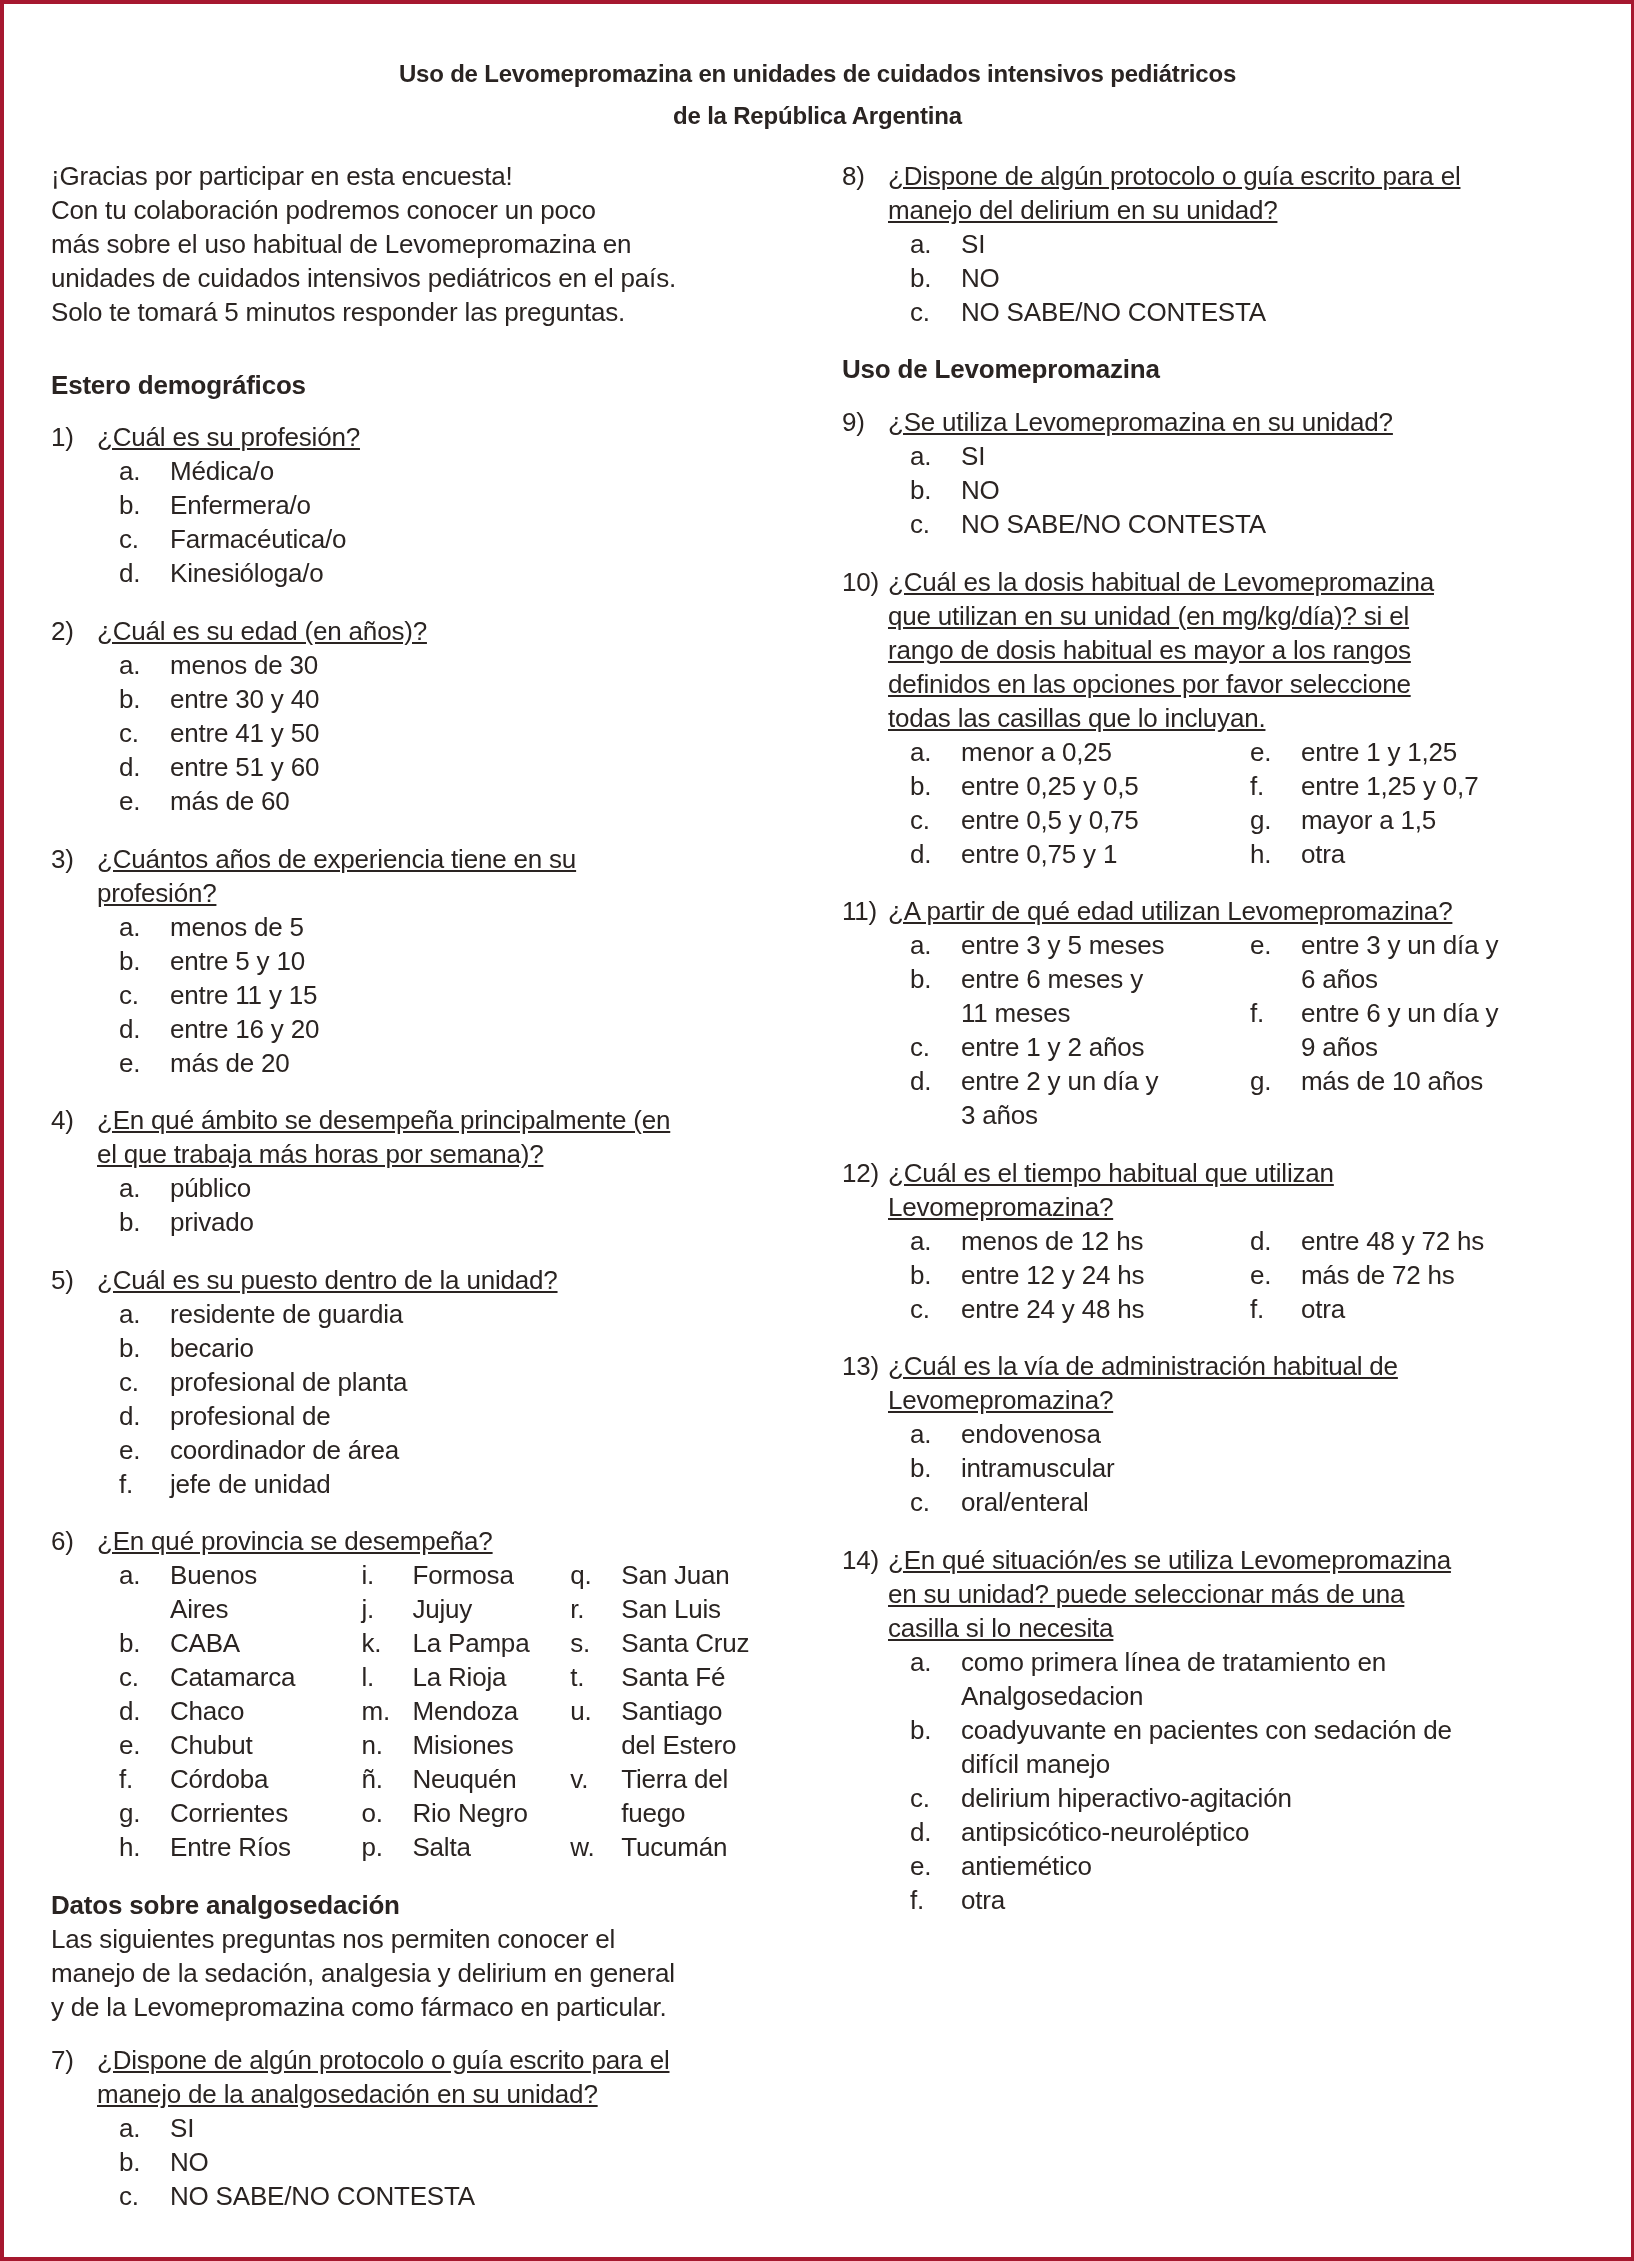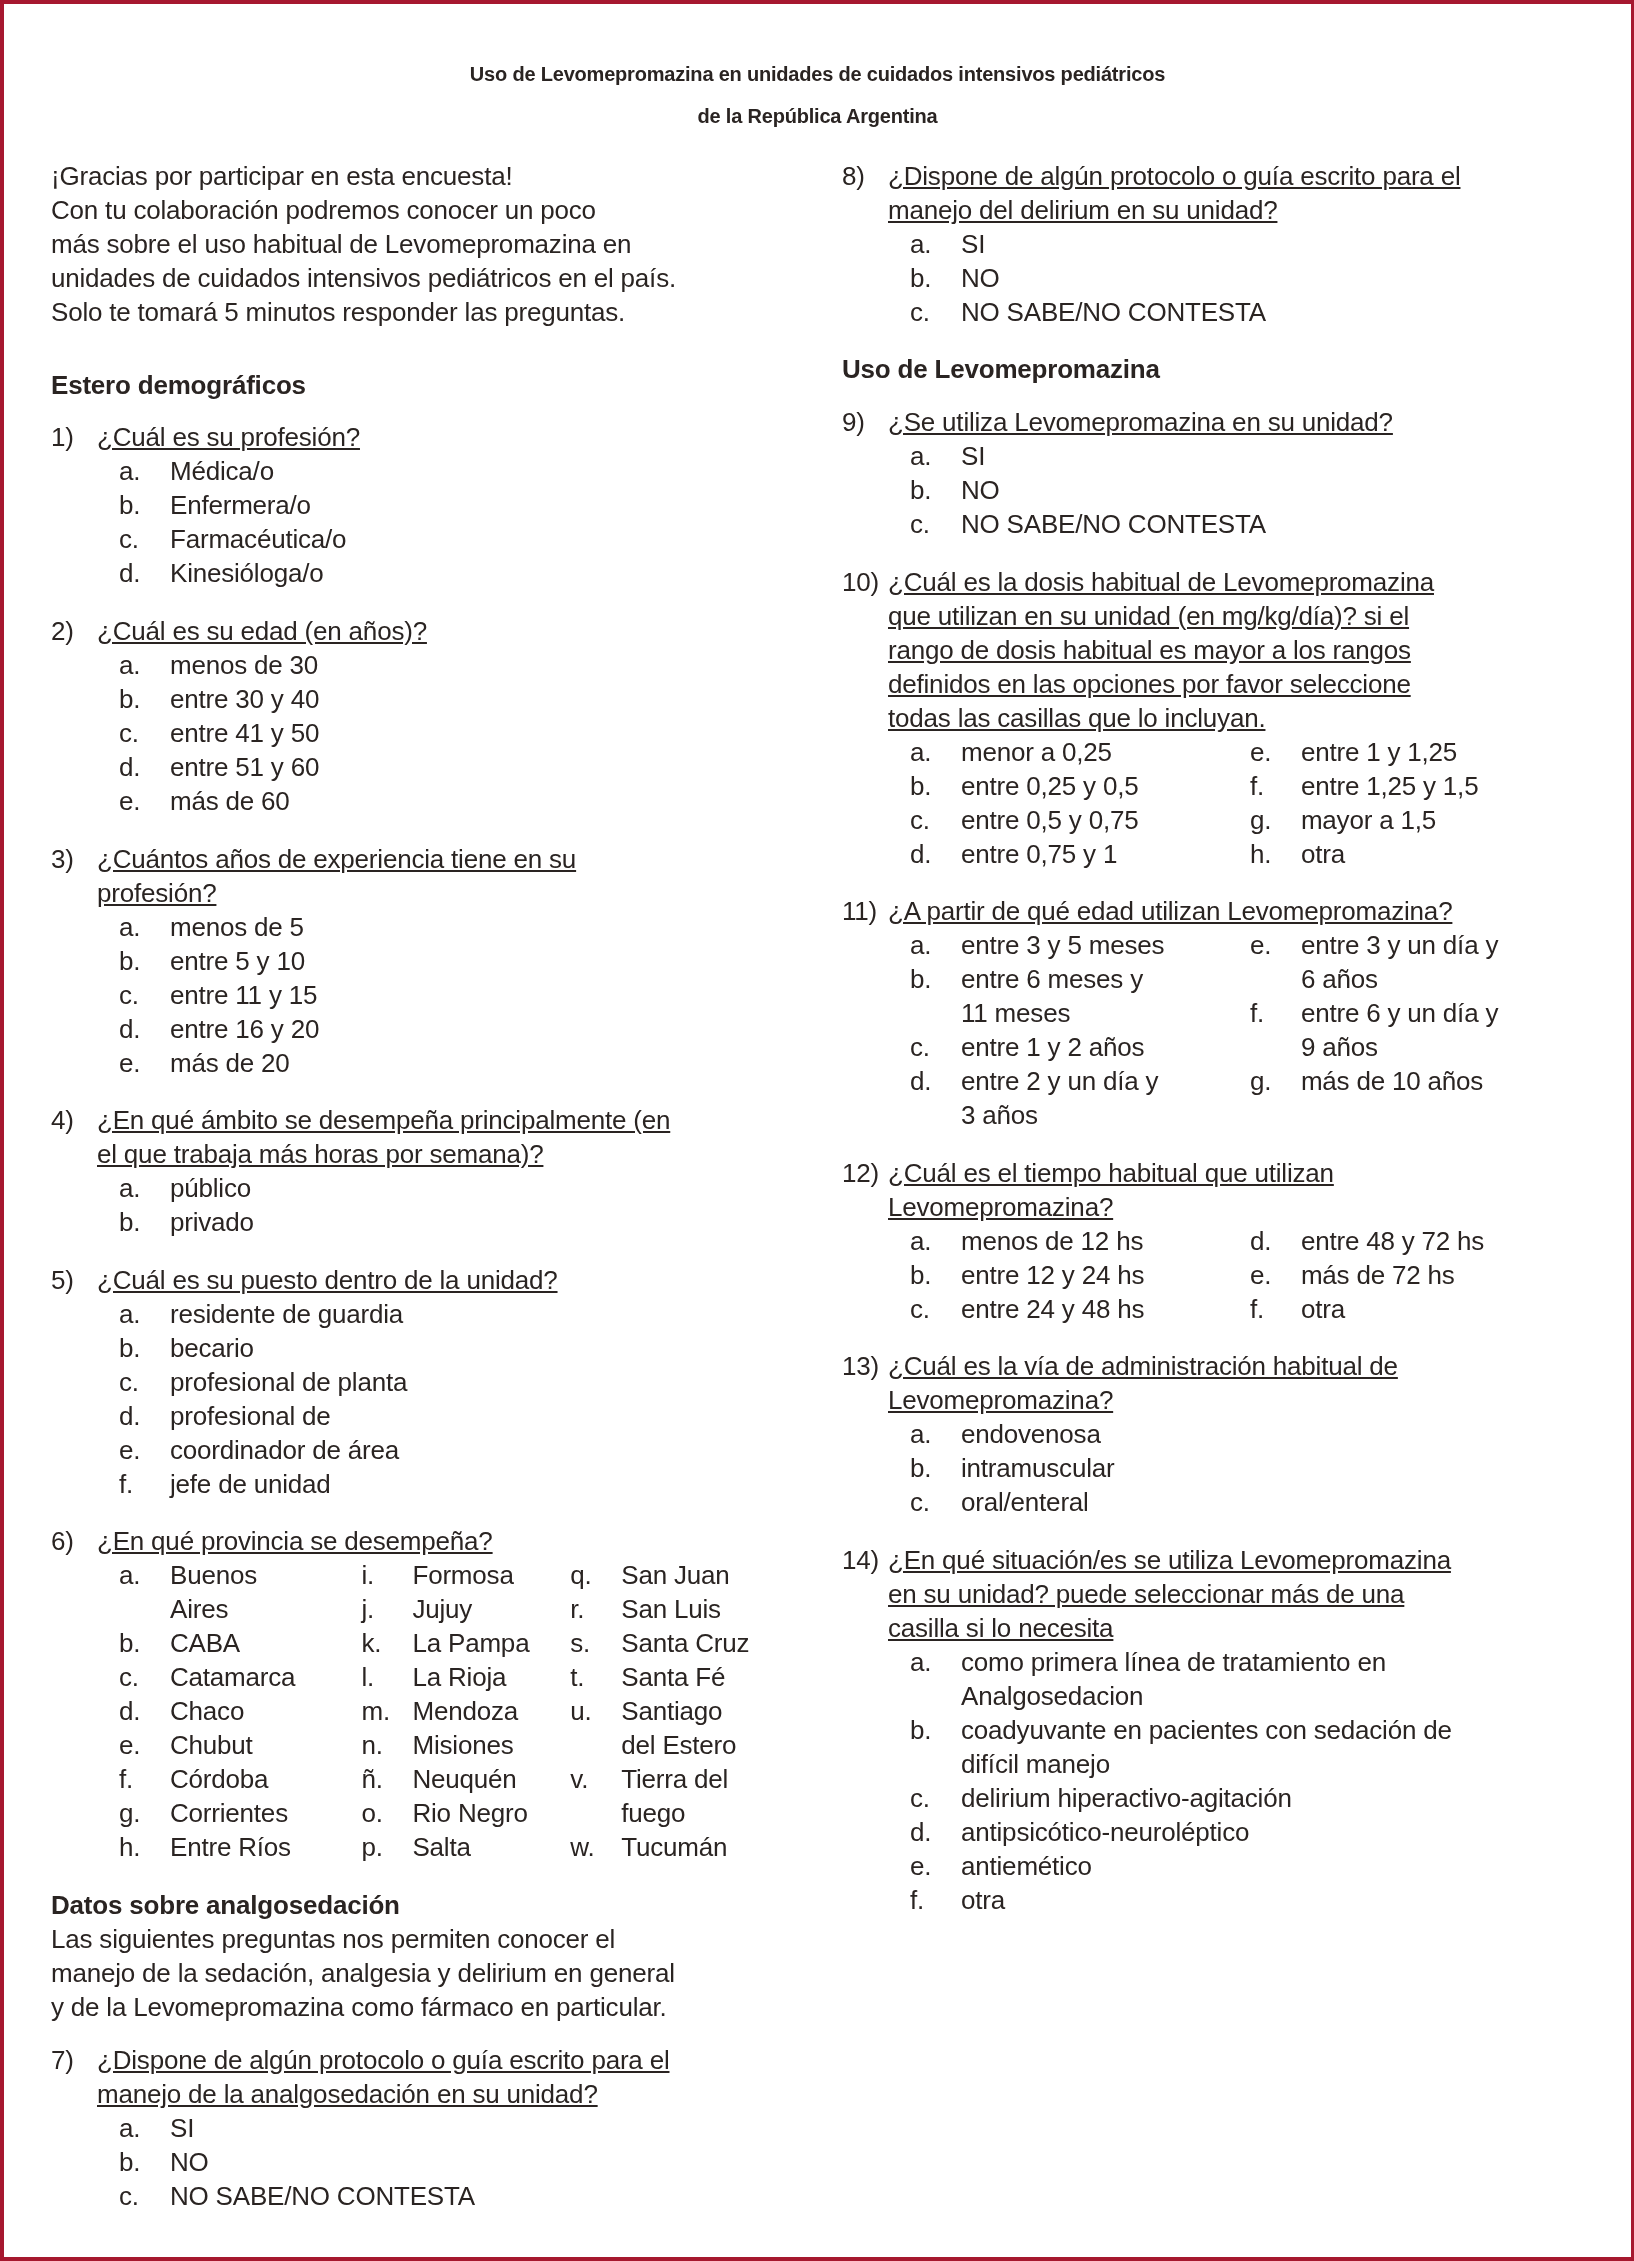--- a/index.html
+++ b/index.html
@@ -22,7 +22,7 @@
   .doc-title {
     margin: 11.8px 0 0 0;
     text-align: center;
-    font-size: 20px;
+    font-size: 24px;
     font-weight: 700;
     line-height: 42px;
     white-space: pre-line;

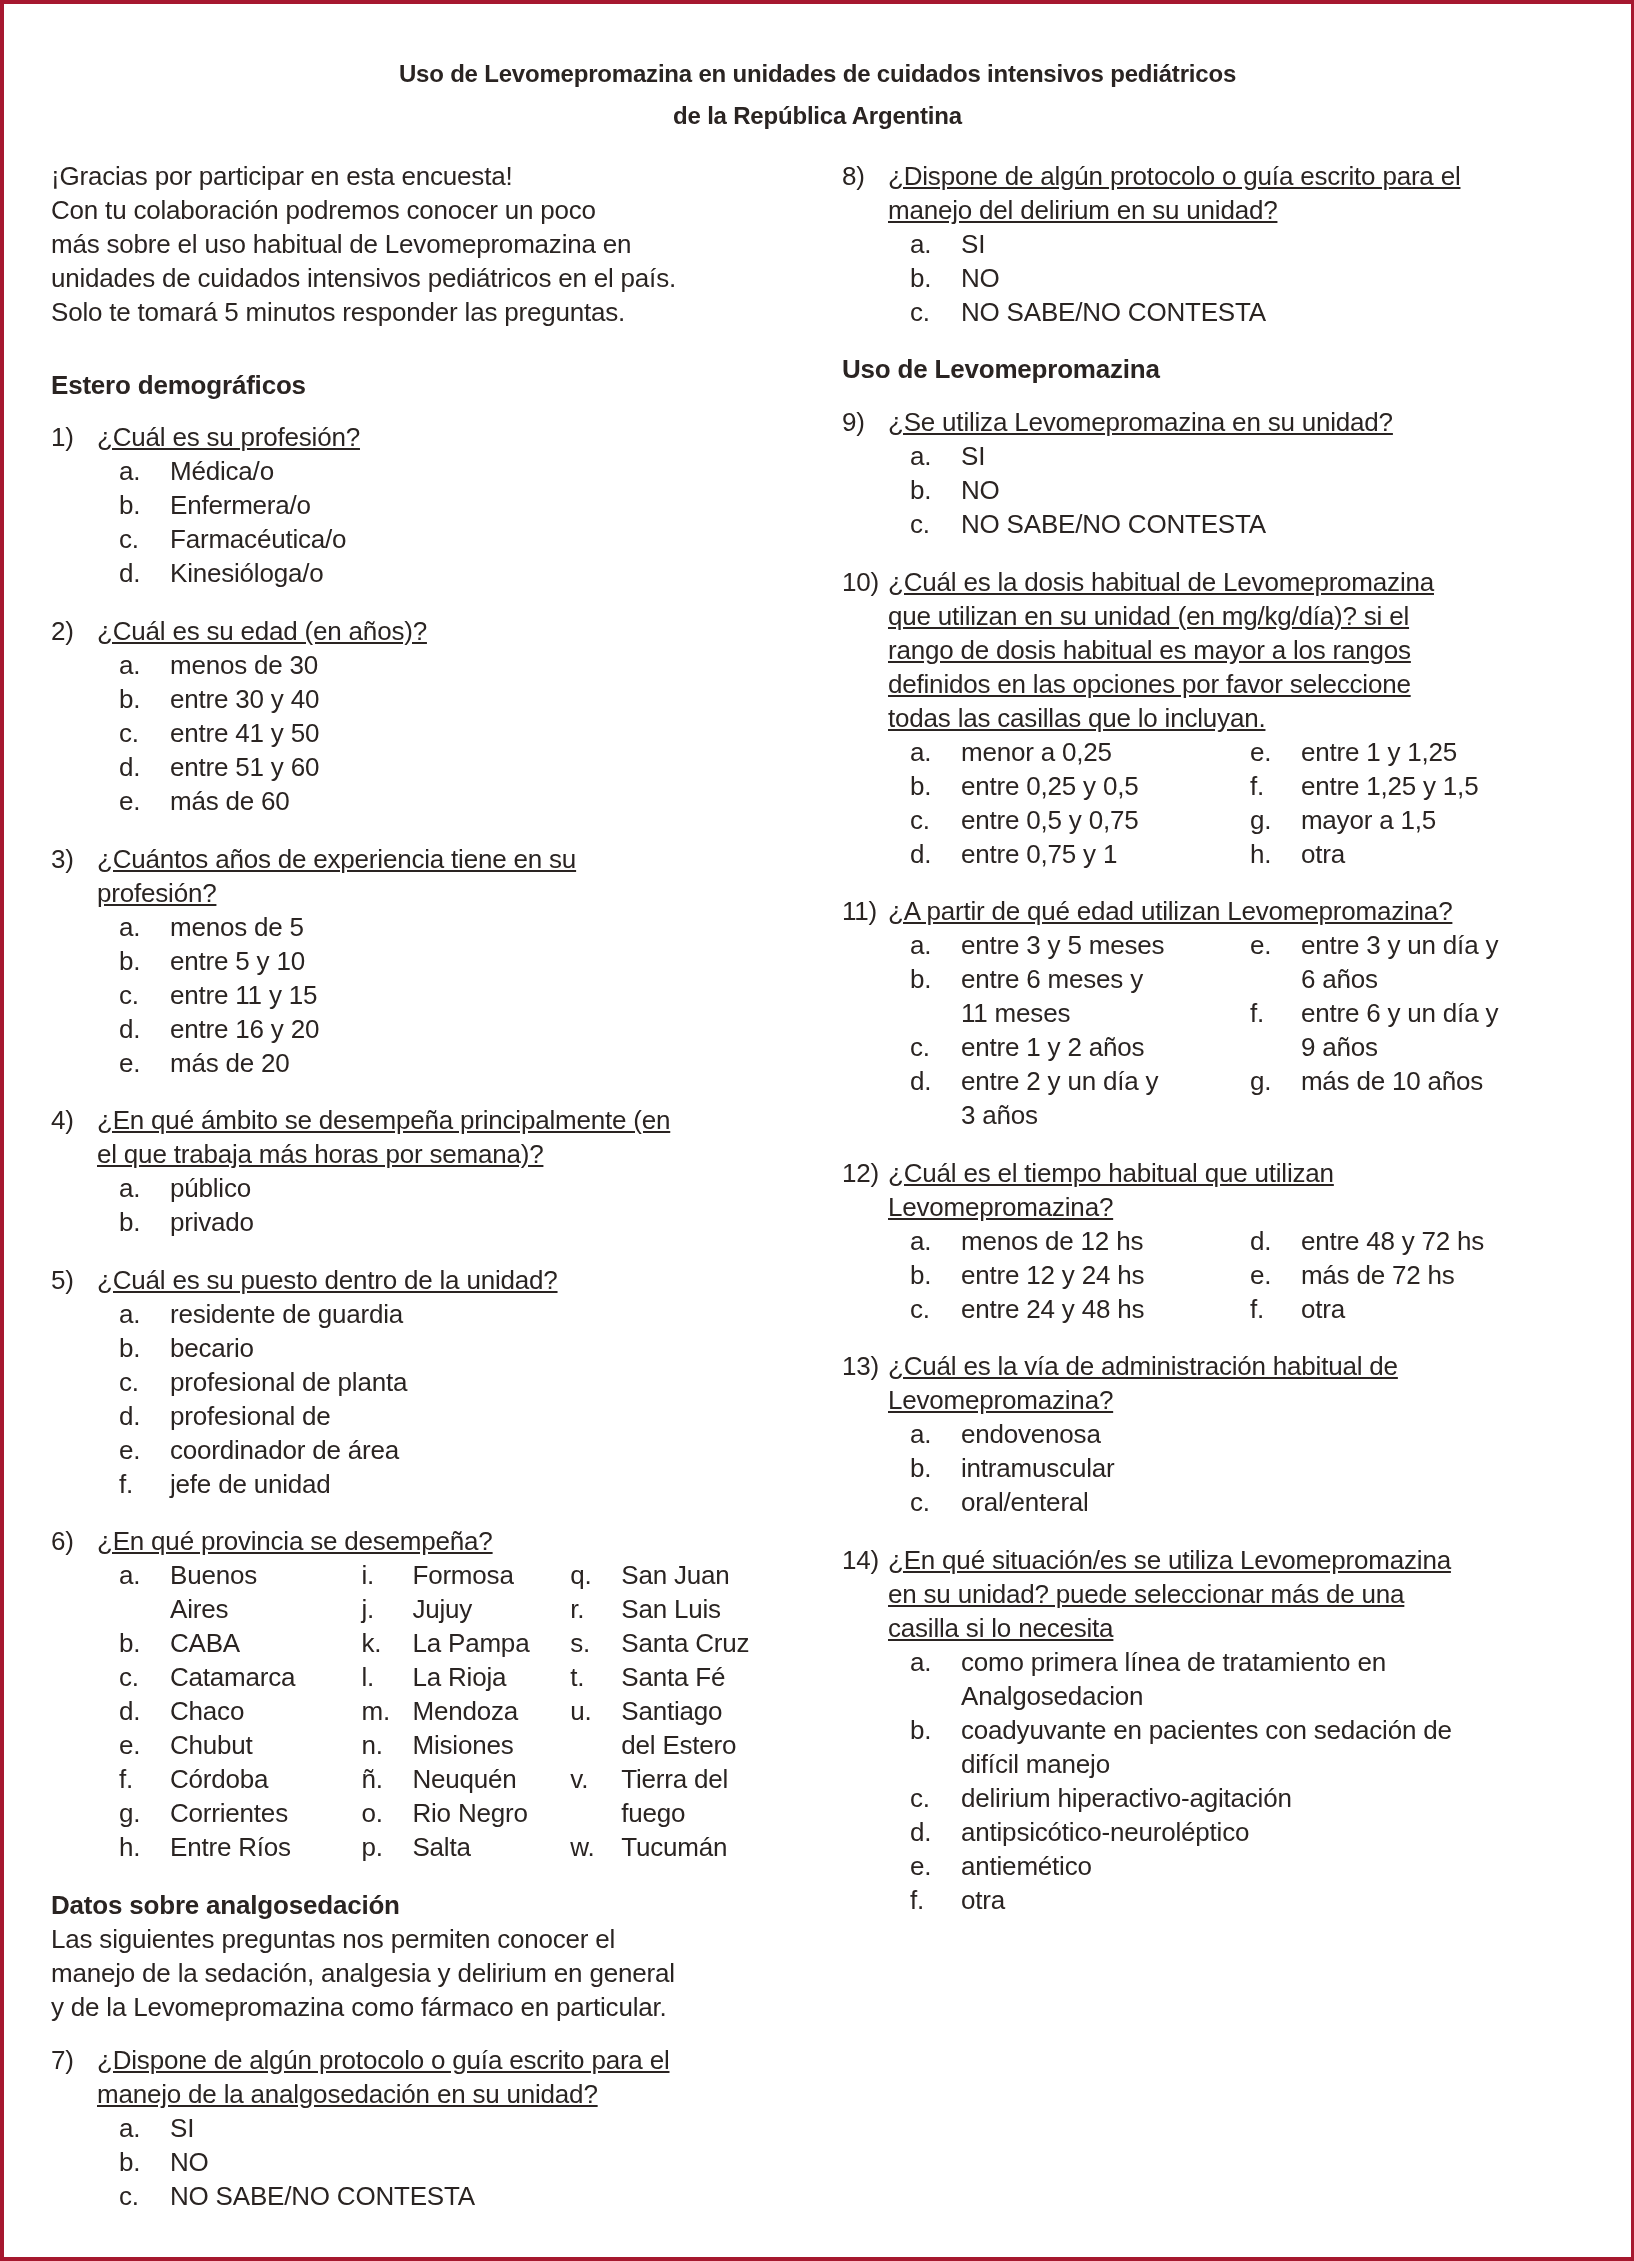--- a/index.html
+++ b/index.html
@@ -459,7 +459,7 @@
   </div>
                 <div class="opt-row">
     <span class="opt-letter">f.</span>
-    <span class="opt-text">entre 1,25 y 1,5</span>
+    <span class="opt-text">entre 1,25 y 0,7</span>
   </div>
                 <div class="opt-row">
     <span class="opt-letter">g.</span>

